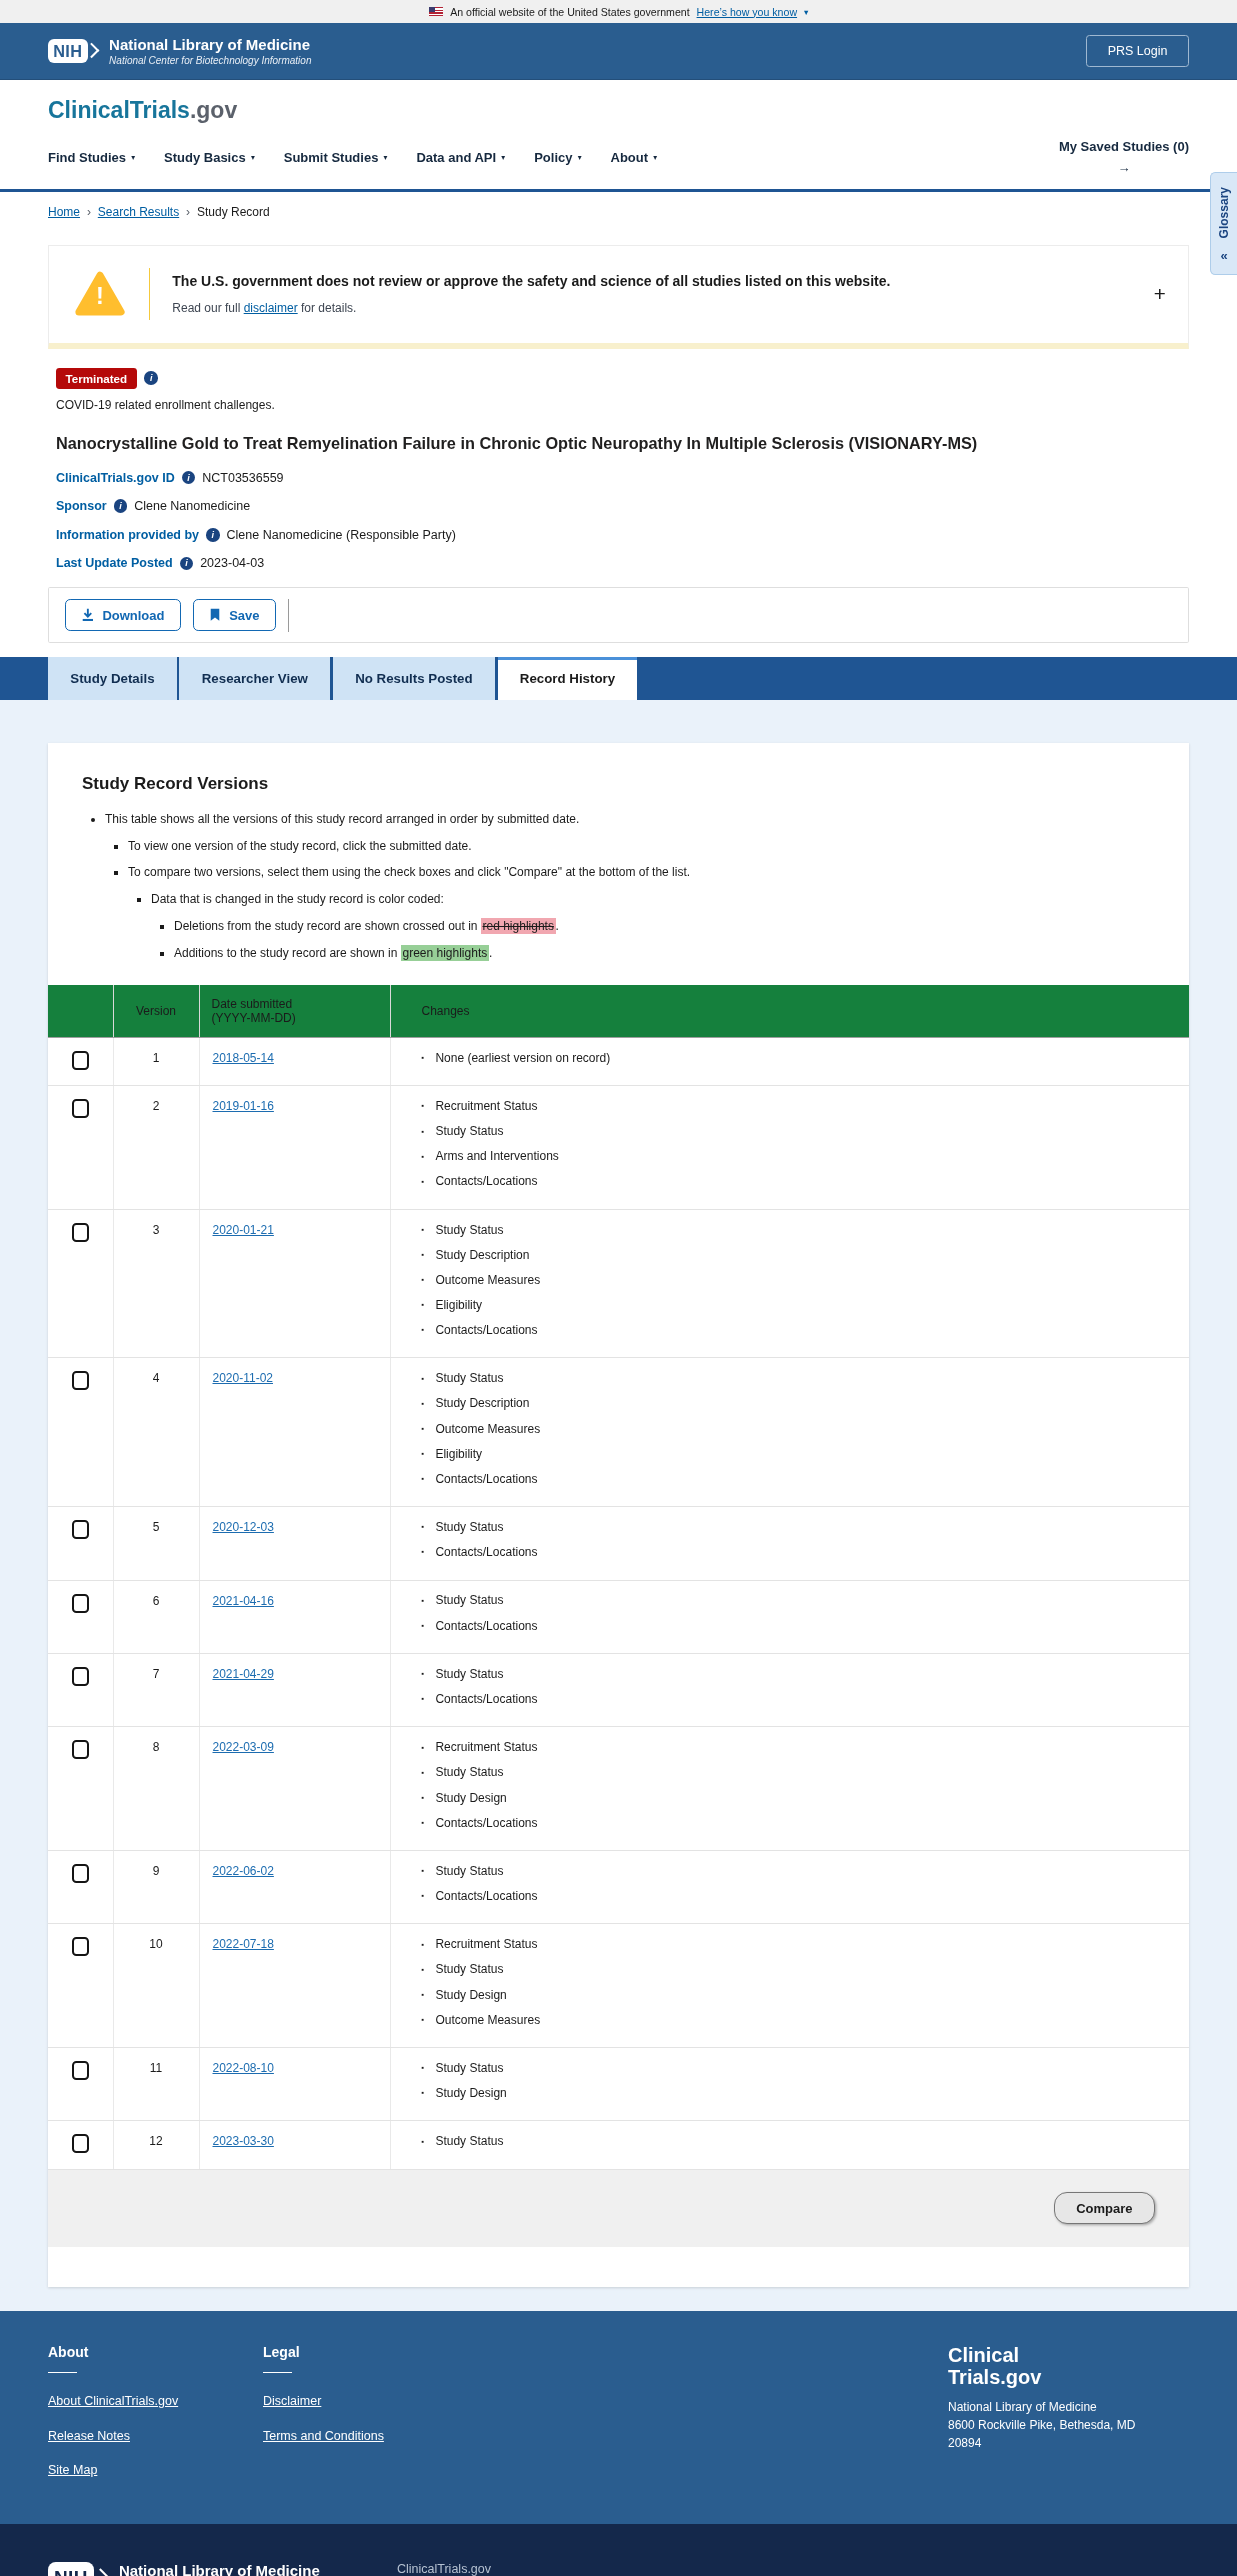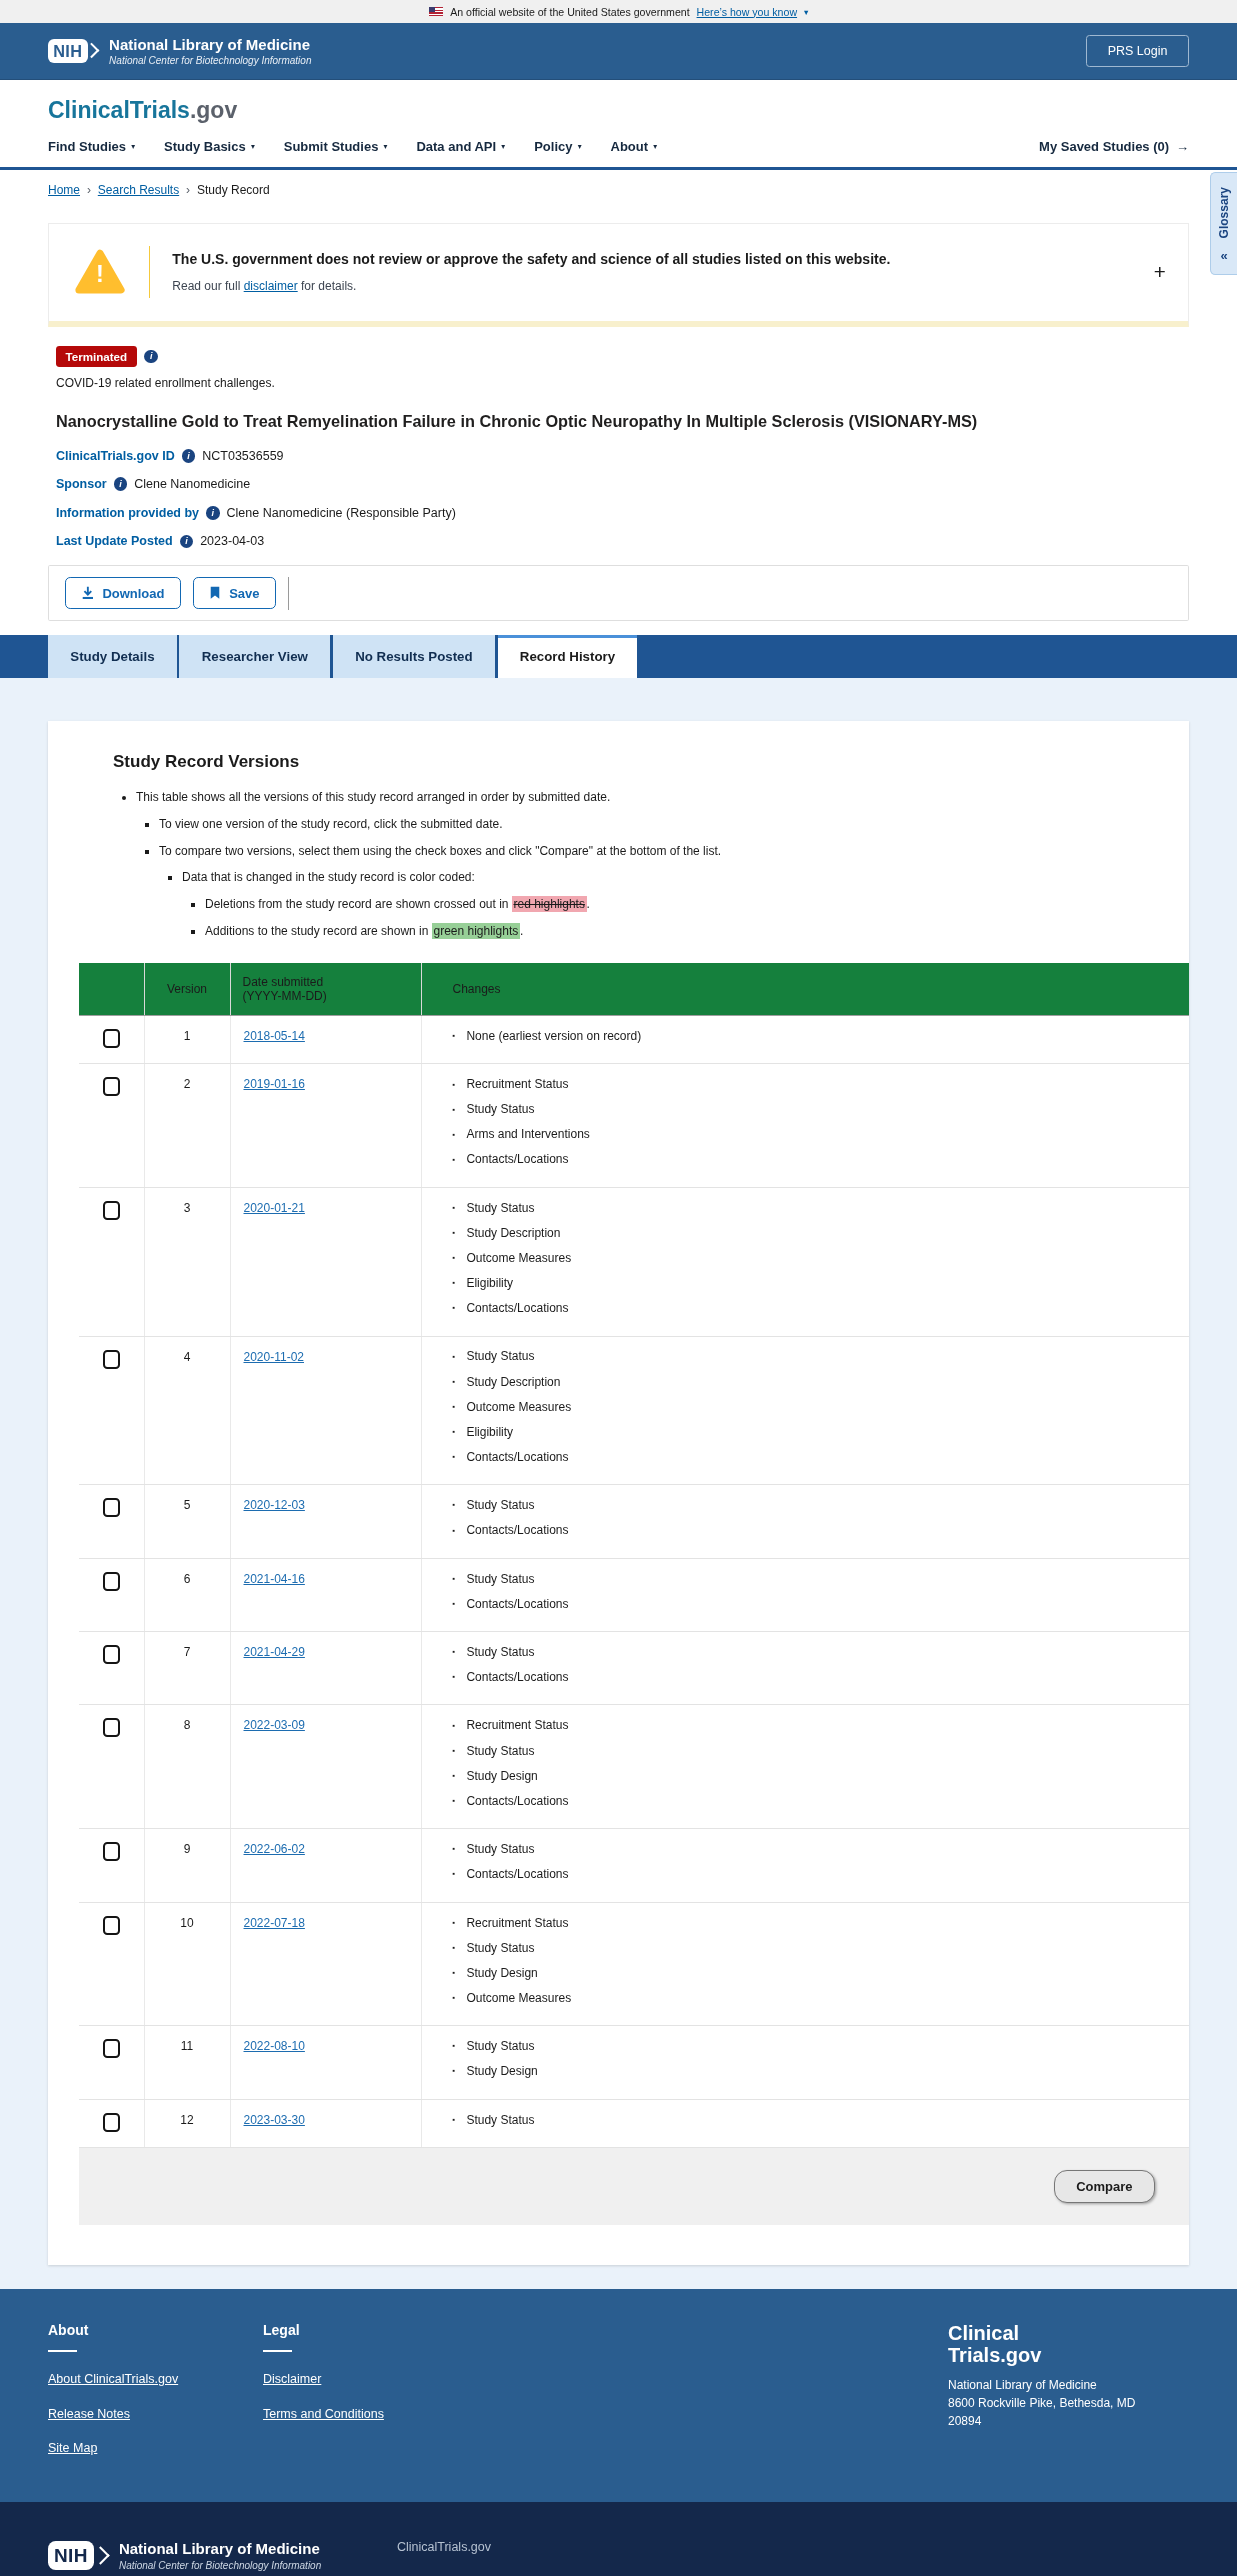--- a/index.html
+++ b/index.html
@@ -34,7 +34,7 @@
   .nav-items { display:flex; gap:29px; }
   .nav-item { display:flex; align-items:center; gap:5.2px; font-size:13px; font-weight:600; color:#16293f; cursor:pointer; }
   .nav-item .chev { font-size:7.7px; color:#16293f; }
-  .saved { margin-left:auto; font-size:13px; font-weight:600; color:#16293f; cursor:pointer; display:flex; gap:6.9px; align-items:center; }
+  .saved { margin-left:auto; font-size:13px; font-weight:600; color:#16293f; cursor:pointer; display:flex; gap:6.9px; align-items:center;flex-direction:column; }
   .nav-divider { margin-top:13.7px; height:2.6px; background:#1f5593; }
 
   

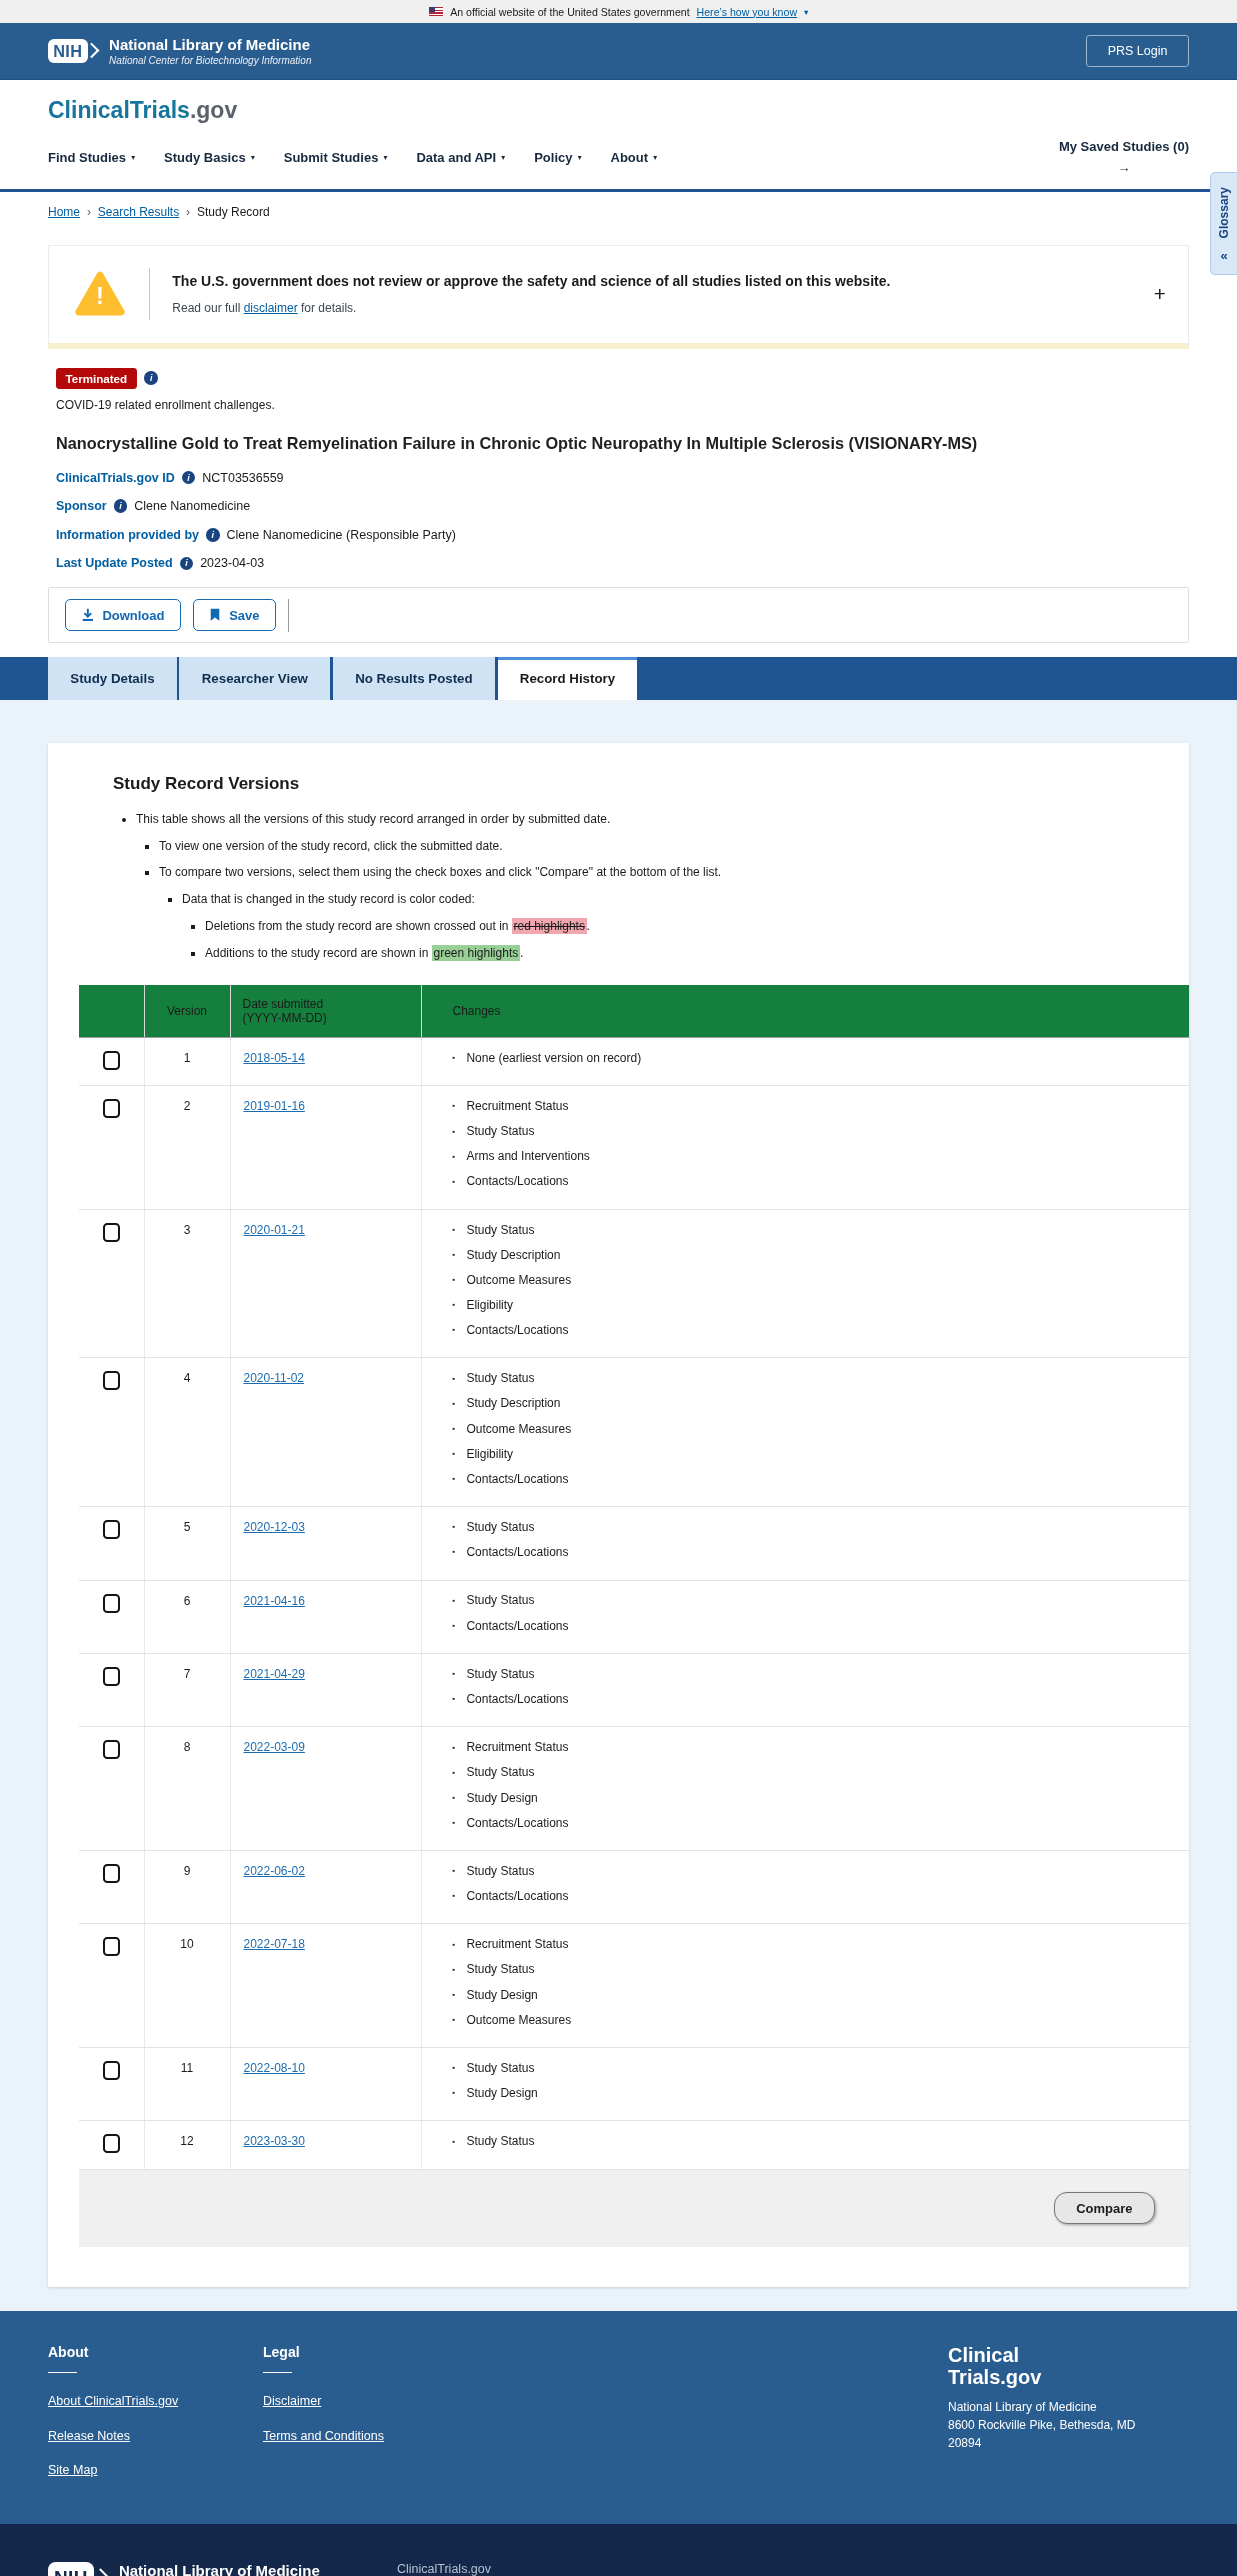--- a/index.html
+++ b/index.html
@@ -79,7 +79,7 @@
 
   
   .rh-section { background:#eaf2fa; padding:43px 48px 24px; }
-  .card { background:#fff; box-shadow:0 0.9px 2.6px rgba(0,0,0,.14);padding-left:31px; }
+  .card { background:#fff; box-shadow:0 0.9px 2.6px rgba(0,0,0,.14); }
   .card-pad { padding:31px 34px 0; }
   .rh-heading { font-size:17px; font-weight:700; }
   .instructions { margin-top:17px; font-size:12px; }

